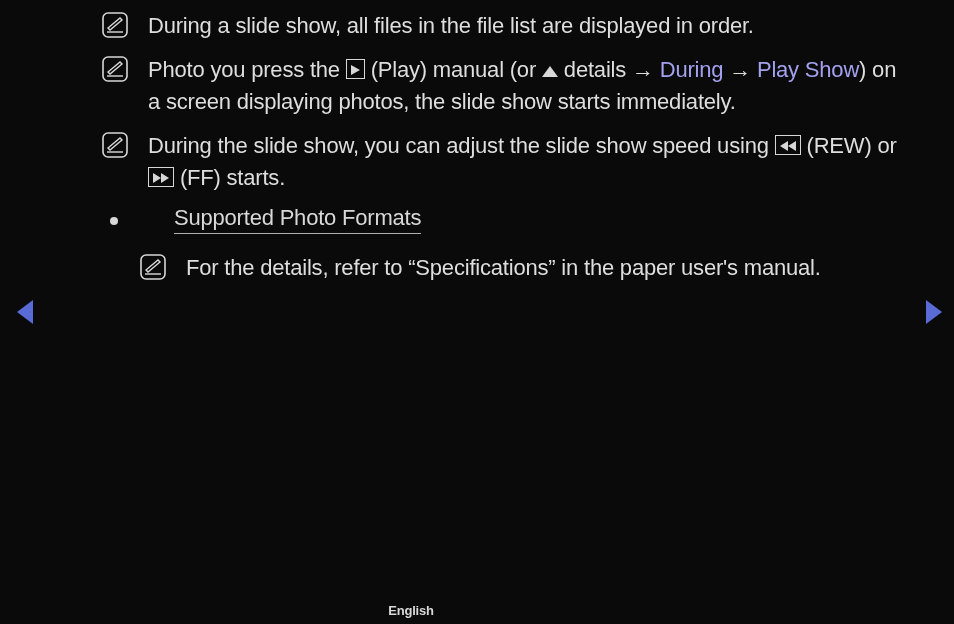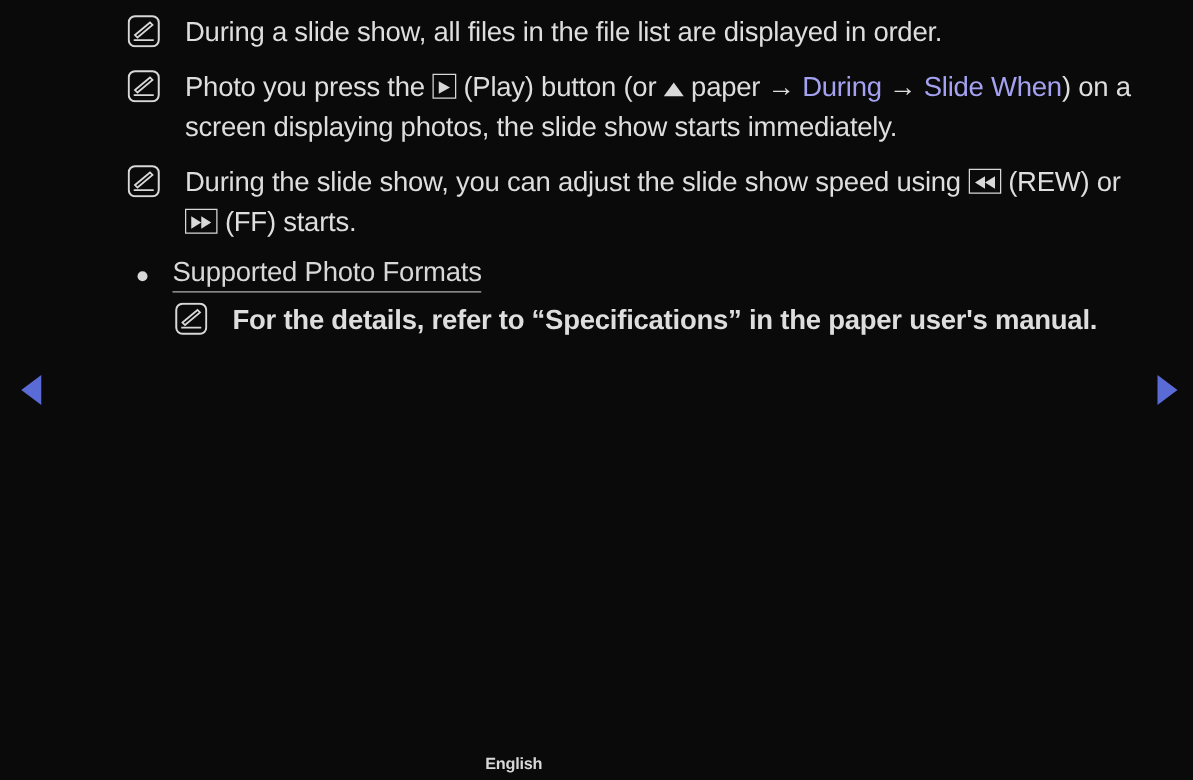--- a/index.html
+++ b/index.html
@@ -142,7 +142,7 @@
       </svg>
     </span>
     <div class="note-text">
-      <span>Photo you press the </span><span class="btnbox"><span class="play-tri"></span></span><span> (Play) button (or </span><span class="up-tri"></span><span> paper → </span><span class="link">During</span><span> → </span><span class="link">Slide When</span><span>) on a screen displaying photos, the slide show starts immediately.</span>
+      <span>Photo you press the </span><span class="btnbox"><span class="play-tri"></span></span><span> (Play) manual (or </span><span class="up-tri"></span><span> paper → </span><span class="link">During</span><span> → </span><span class="link">Slide When</span><span>) on a screen displaying photos, the slide show starts immediately.</span>
     </div>
   </div>
 

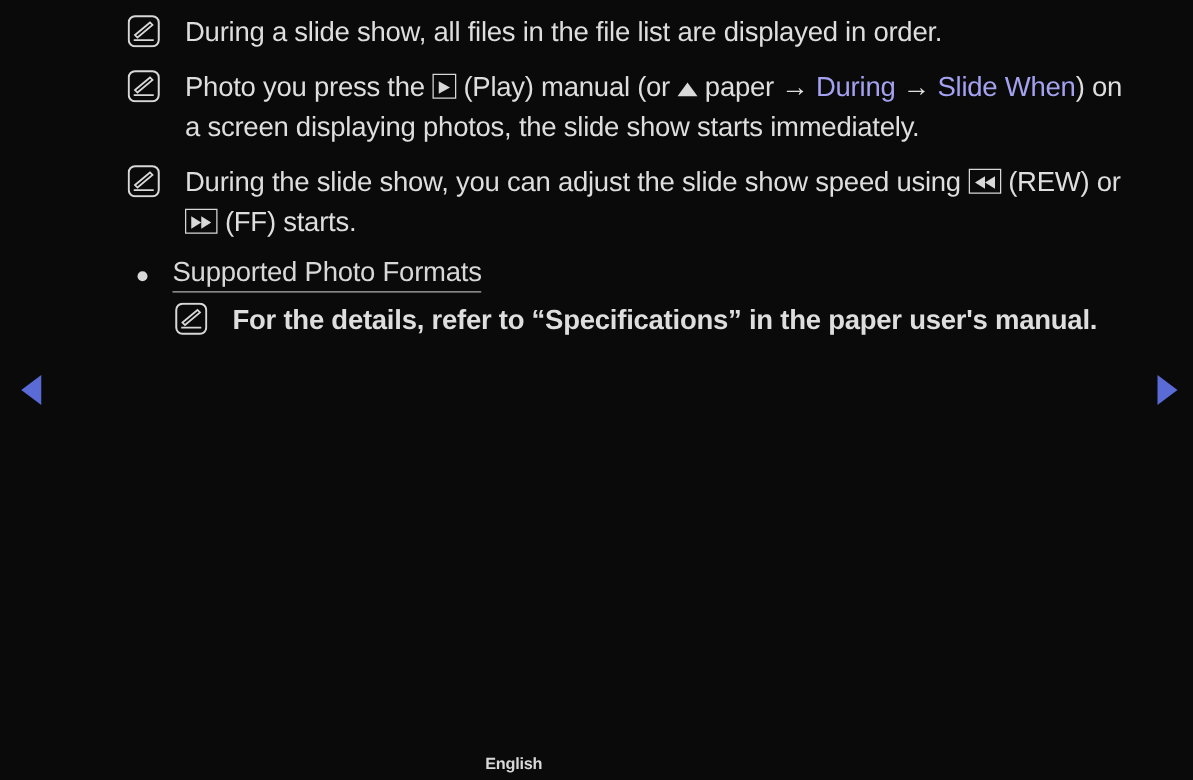--- a/index.html
+++ b/index.html
@@ -142,7 +142,7 @@
       </svg>
     </span>
     <div class="note-text">
-      <span>Photo you press the </span><span class="btnbox"><span class="play-tri"></span></span><span> (Play) manual (or </span><span class="up-tri"></span><span> paper → </span><span class="link">During</span><span> → </span><span class="link">Slide When</span><span>) on a screen displaying photos, the slide show starts immediately.</span>
+      <span>Photo you press the </span><span class="btnbox"><span class="play-tri"></span></span><span> (Play) manual (or </span><span class="up-tri"></span><span> details → </span><span class="link">During</span><span> → </span><span class="link">Slide When</span><span>) on a screen displaying photos, the slide show starts immediately.</span>
     </div>
   </div>
 

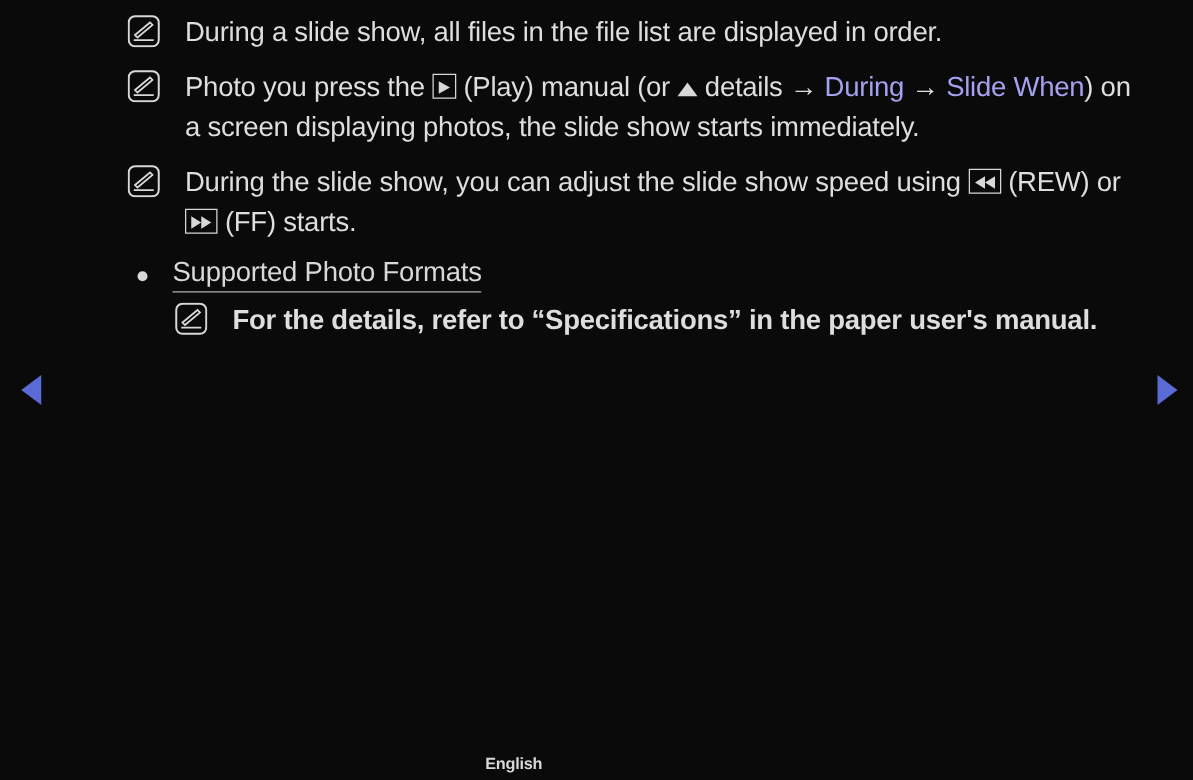--- a/index.html
+++ b/index.html
@@ -142,7 +142,7 @@
       </svg>
     </span>
     <div class="note-text">
-      <span>Photo you press the </span><span class="btnbox"><span class="play-tri"></span></span><span> (Play) manual (or </span><span class="up-tri"></span><span> details → </span><span class="link">During</span><span> → </span><span class="link">Slide When</span><span>) on a screen displaying photos, the slide show starts immediately.</span>
+      <span>Photo you press the </span><span class="btnbox"><span class="play-tri"></span></span><span> (Play) manual (or </span><span class="up-tri"></span><span> details → </span><span class="link">During</span><span> → </span><span class="link">Play Show</span><span>) on a screen displaying photos, the slide show starts immediately.</span>
     </div>
   </div>
 

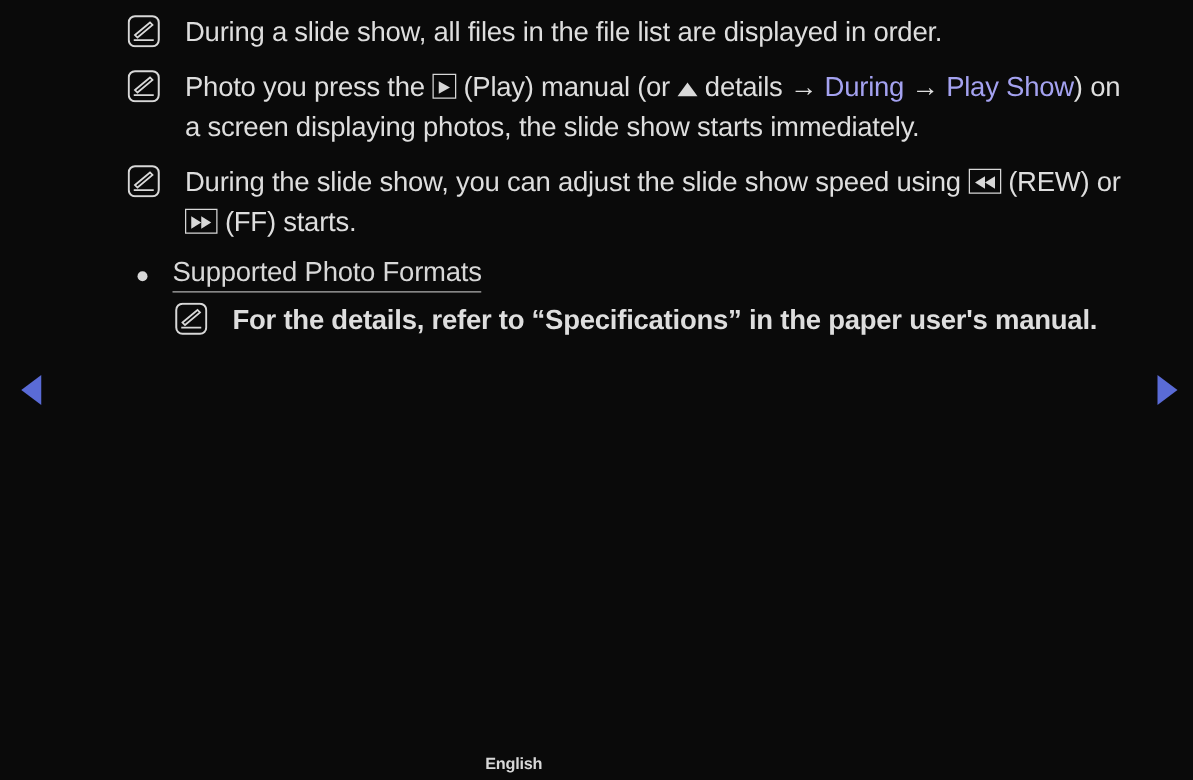--- a/index.html
+++ b/index.html
@@ -77,6 +77,7 @@
     align-items:flex-start;
     margin-top: 6px;
     margin-bottom: 6px;
+    gap: 36px;
   }
   .bullet {
     flex:0 0 auto;

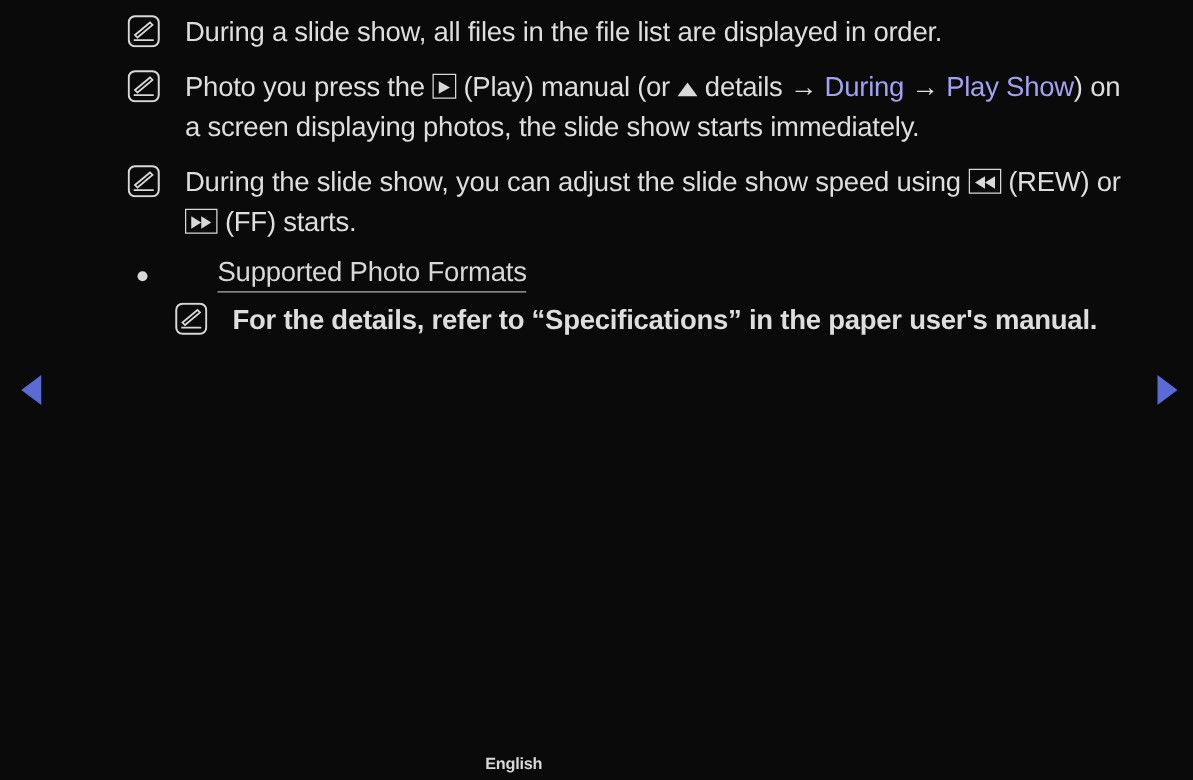--- a/index.html
+++ b/index.html
@@ -95,8 +95,7 @@
   }
   .sub-section {
     margin-left: 38px;
-    margin-top: 6px;
-    font-weight: bold;
+    margin-top: 18px;
   }
   .nav-left, .nav-right {
     position:absolute;

